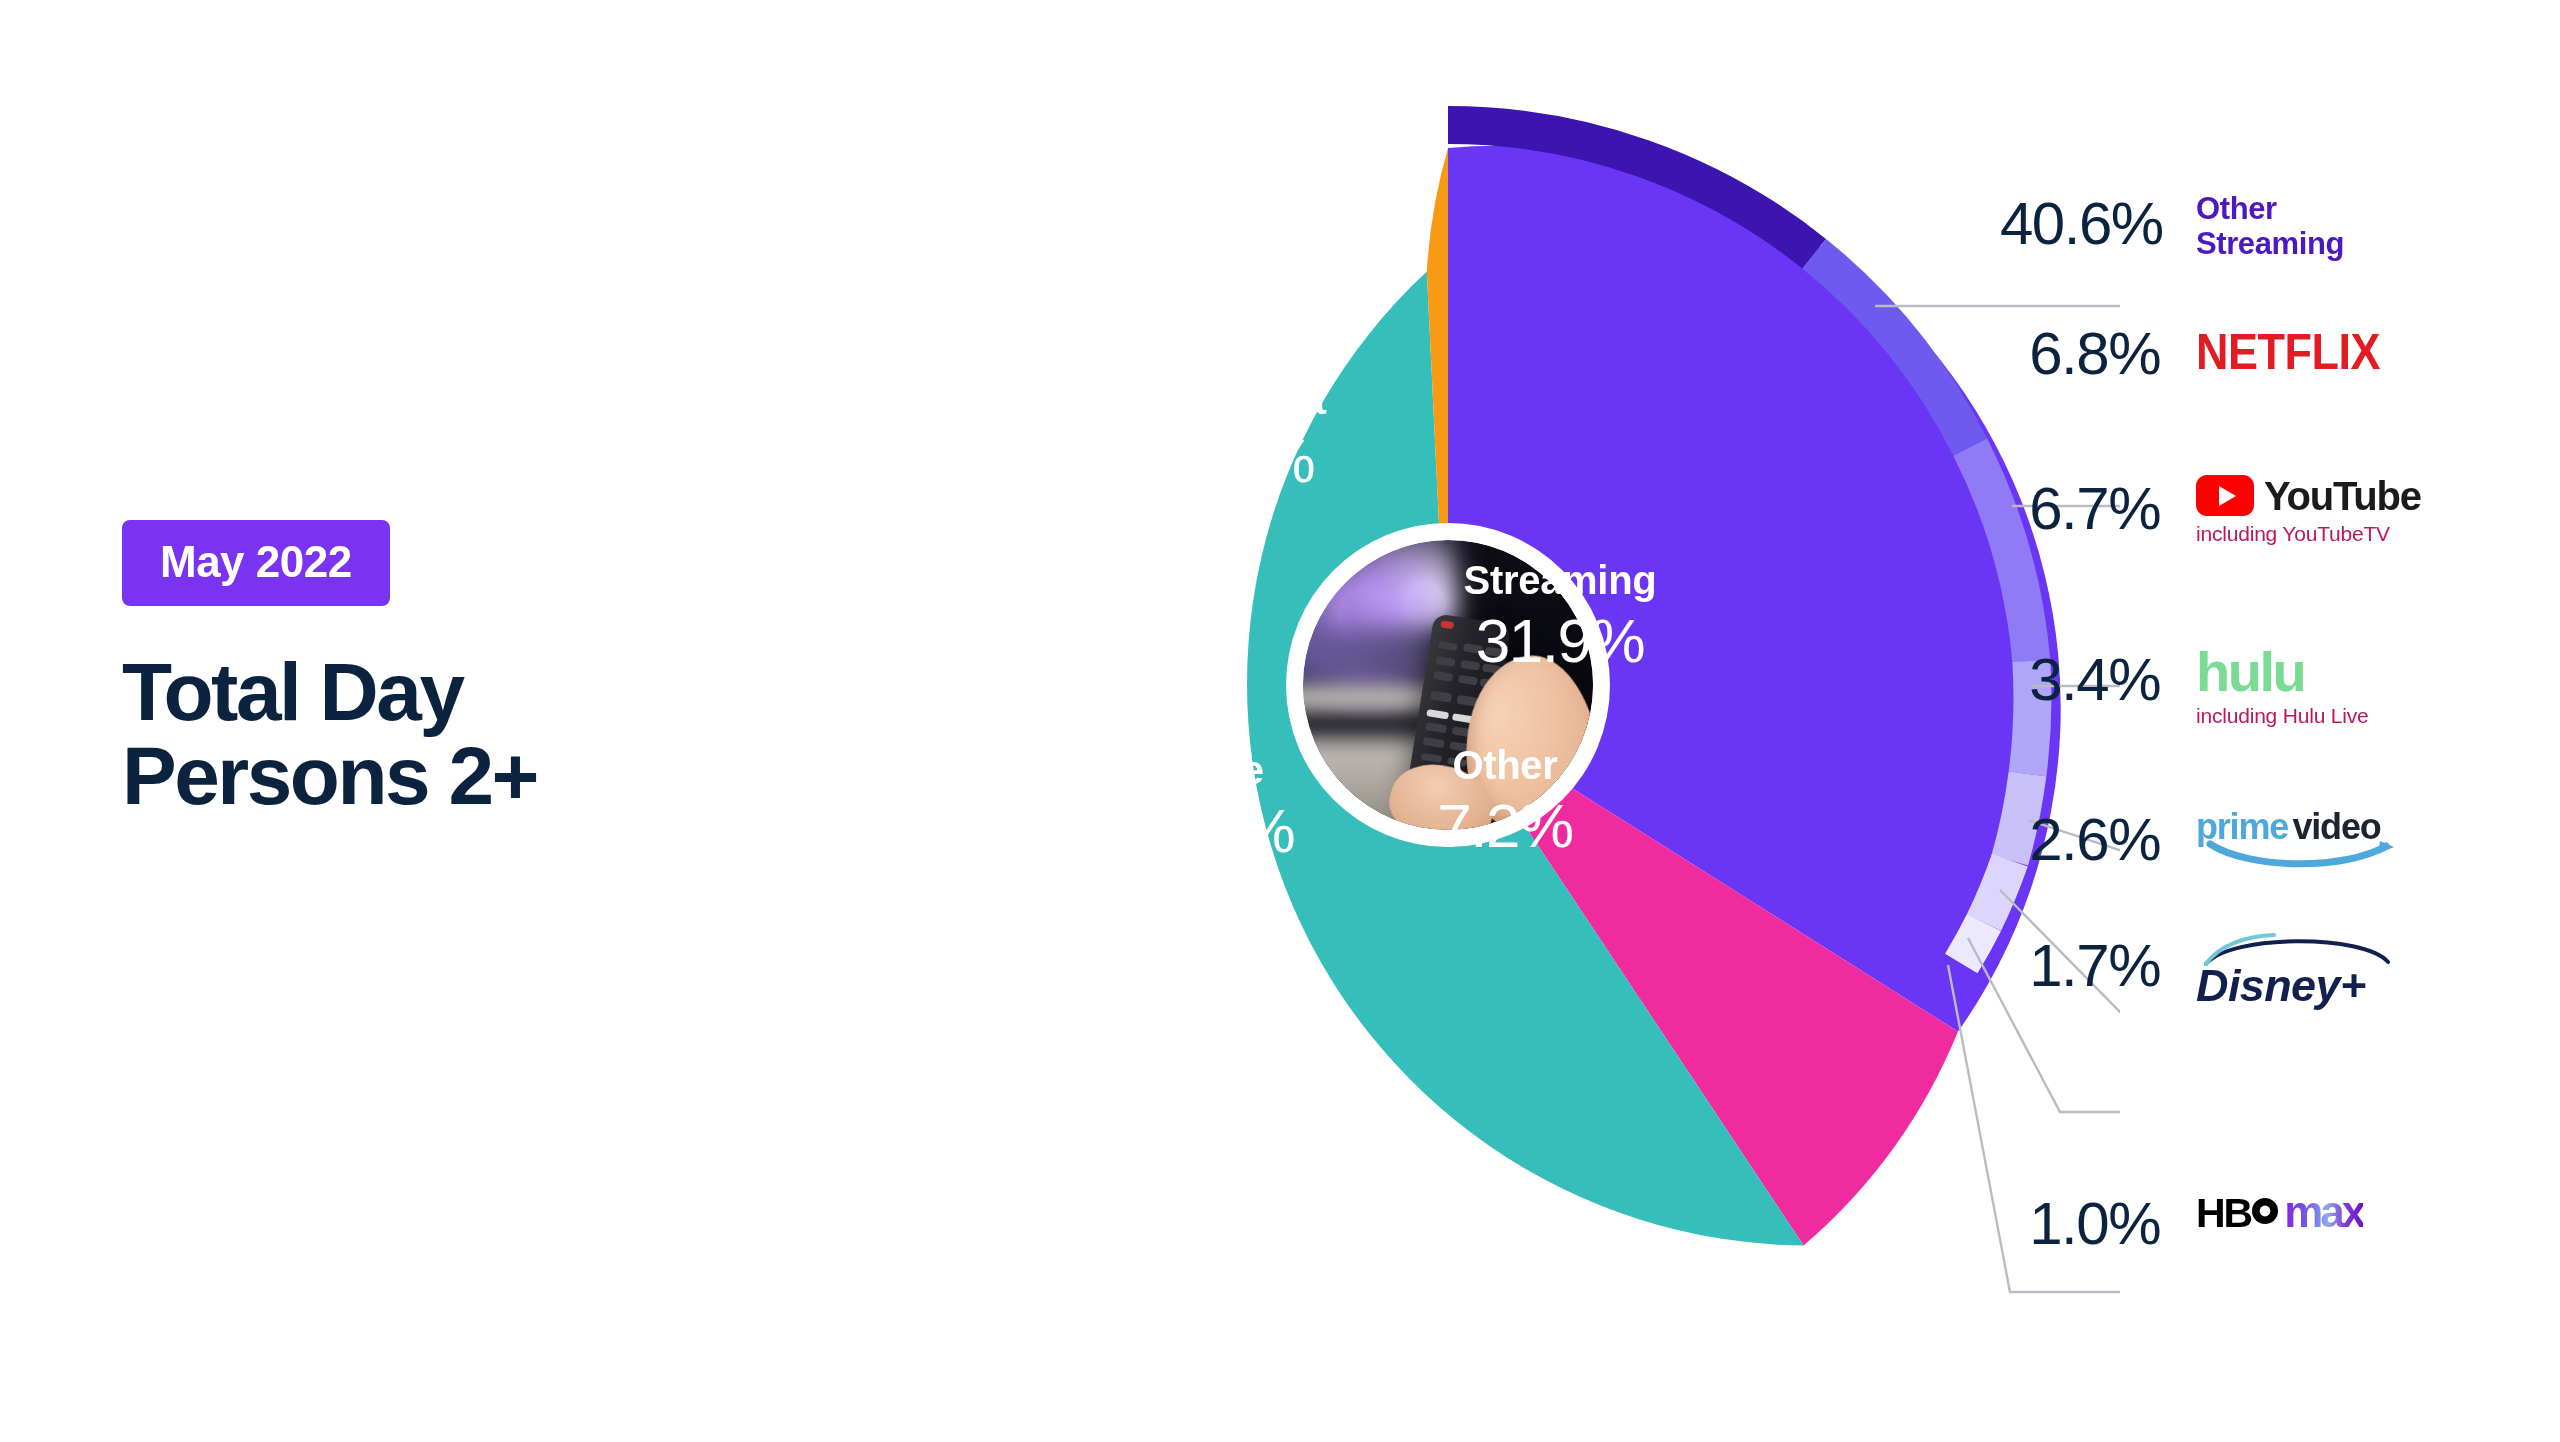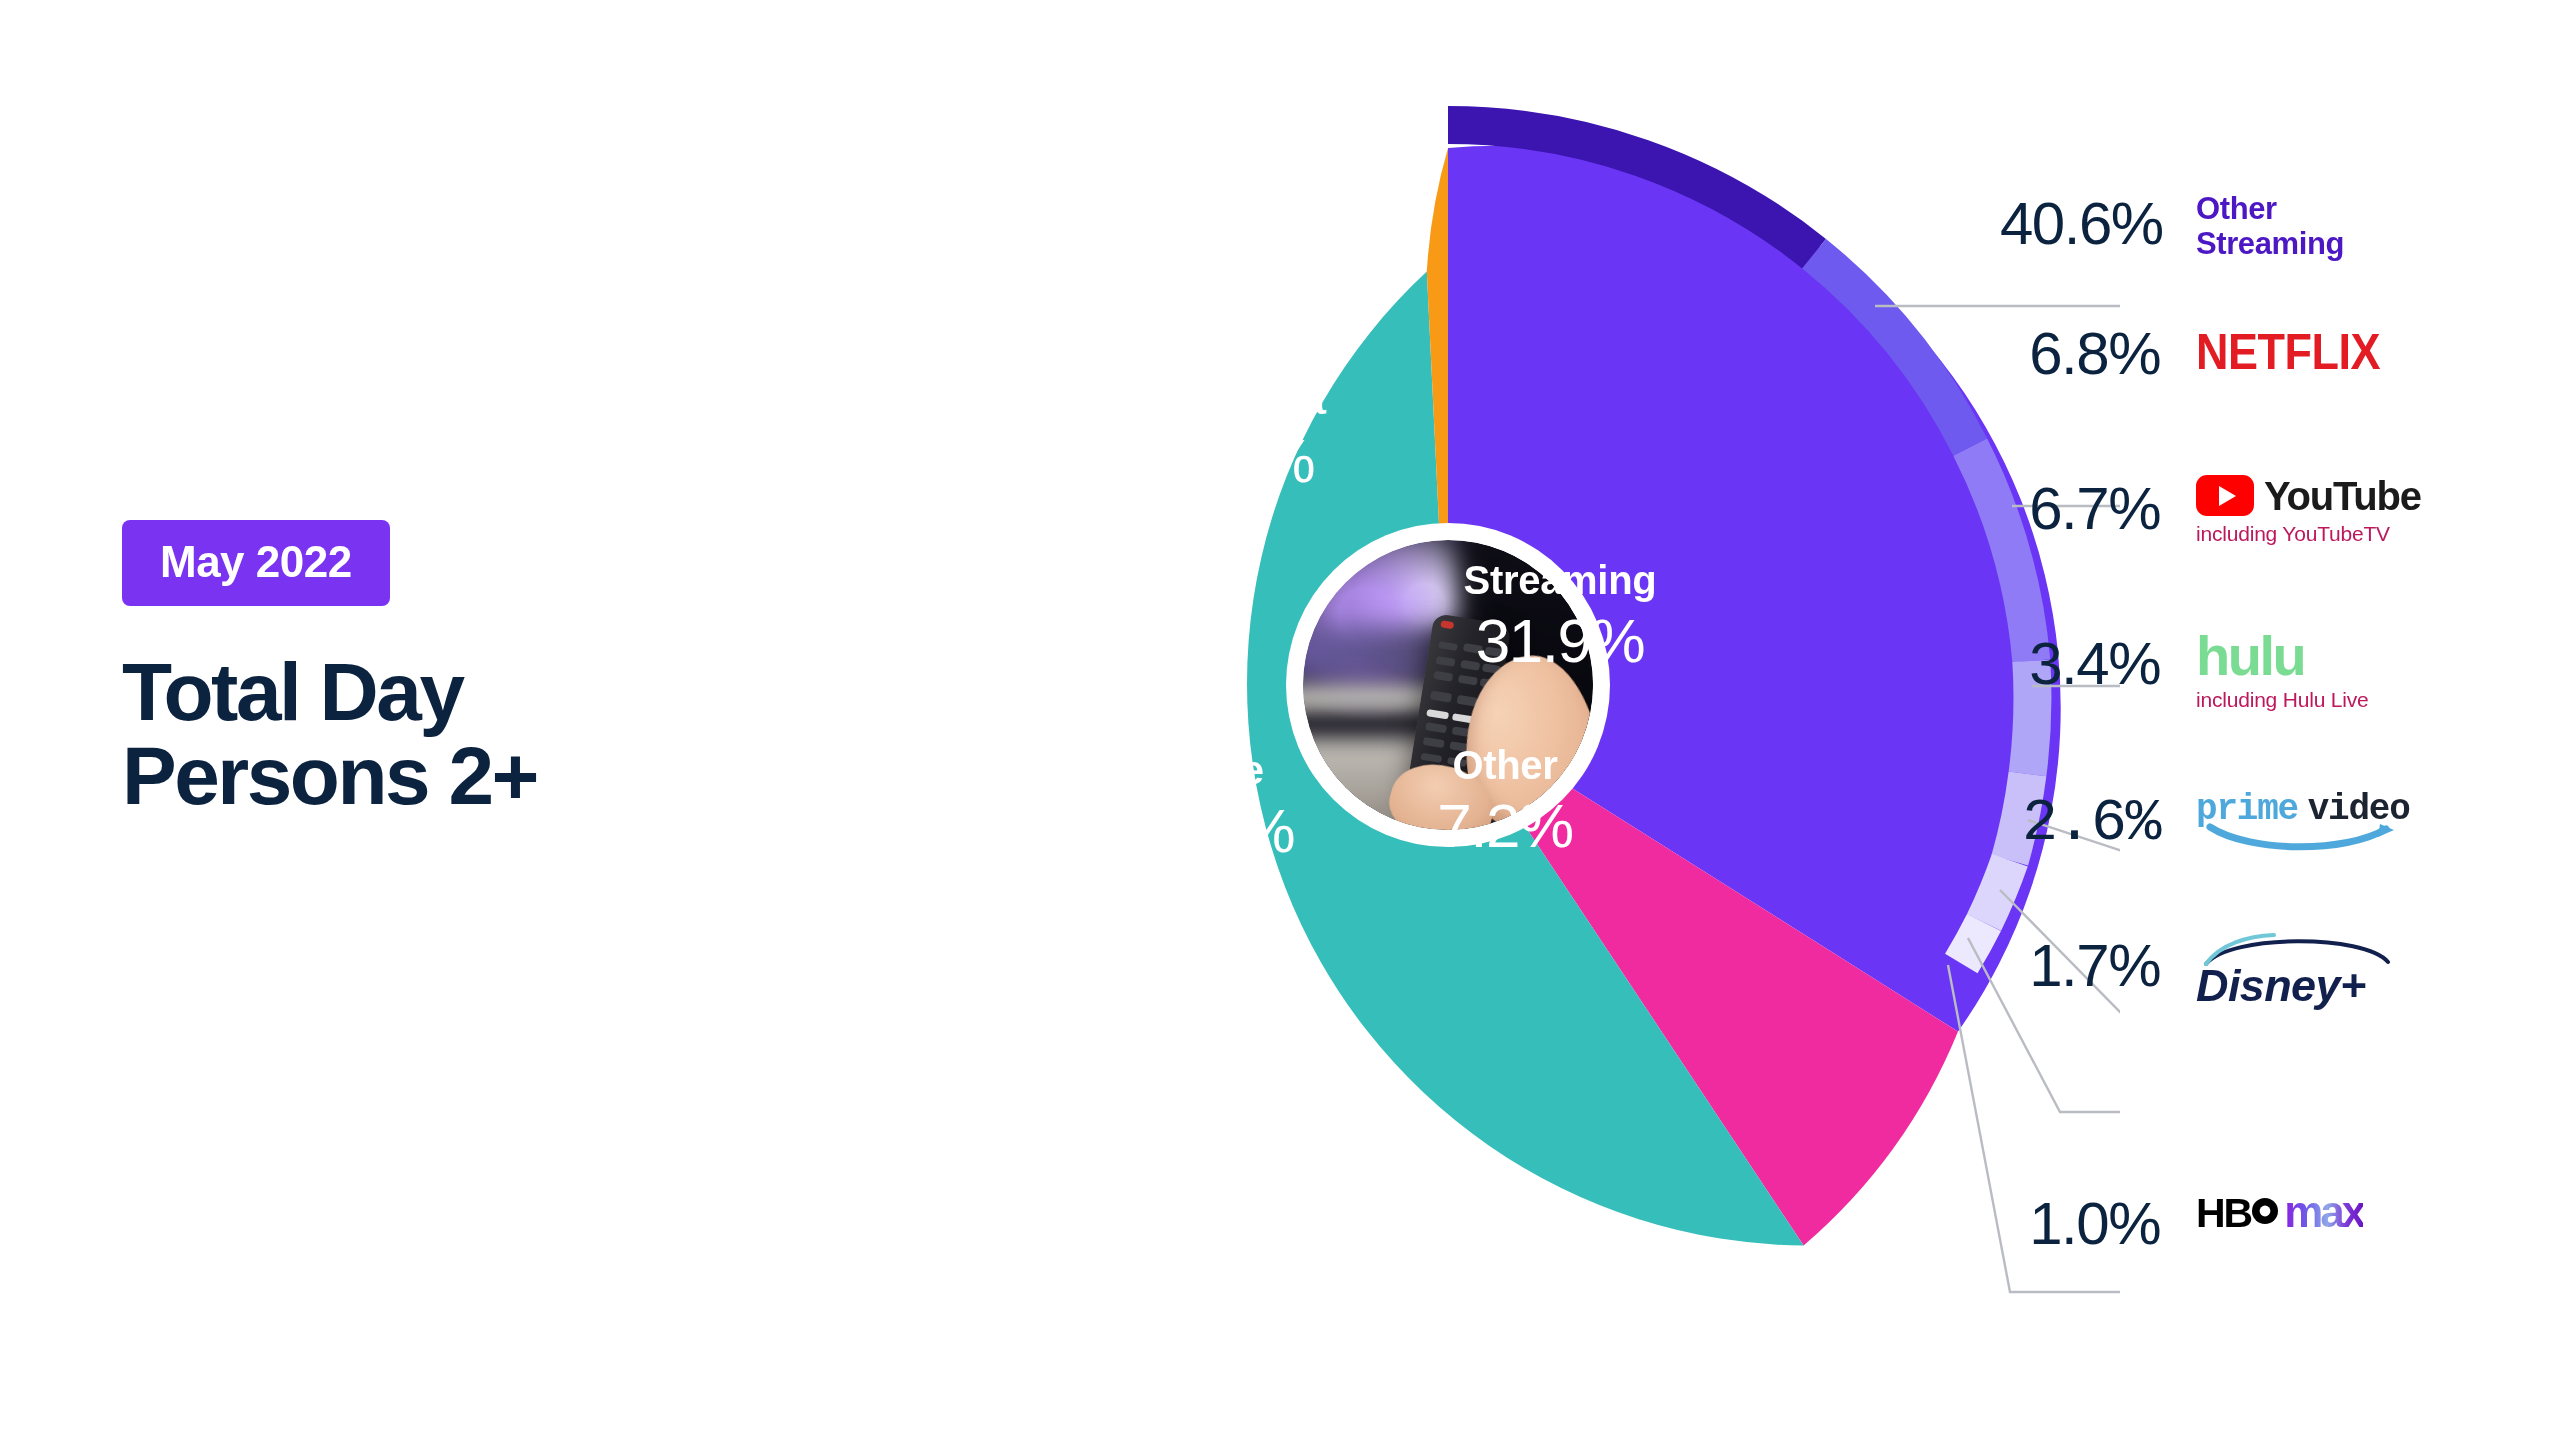--- a/index.html
+++ b/index.html
@@ -274,7 +274,7 @@
     </div>
   </div>
 
-  <div class="legend-row" style="top:440px;">
+  <div class="legend-row" style="top:456px;">
     <div class="legend-pct">3.4%</div>
     <div class="legend-brand">
       <div class="brand-hulu">hulu</div>

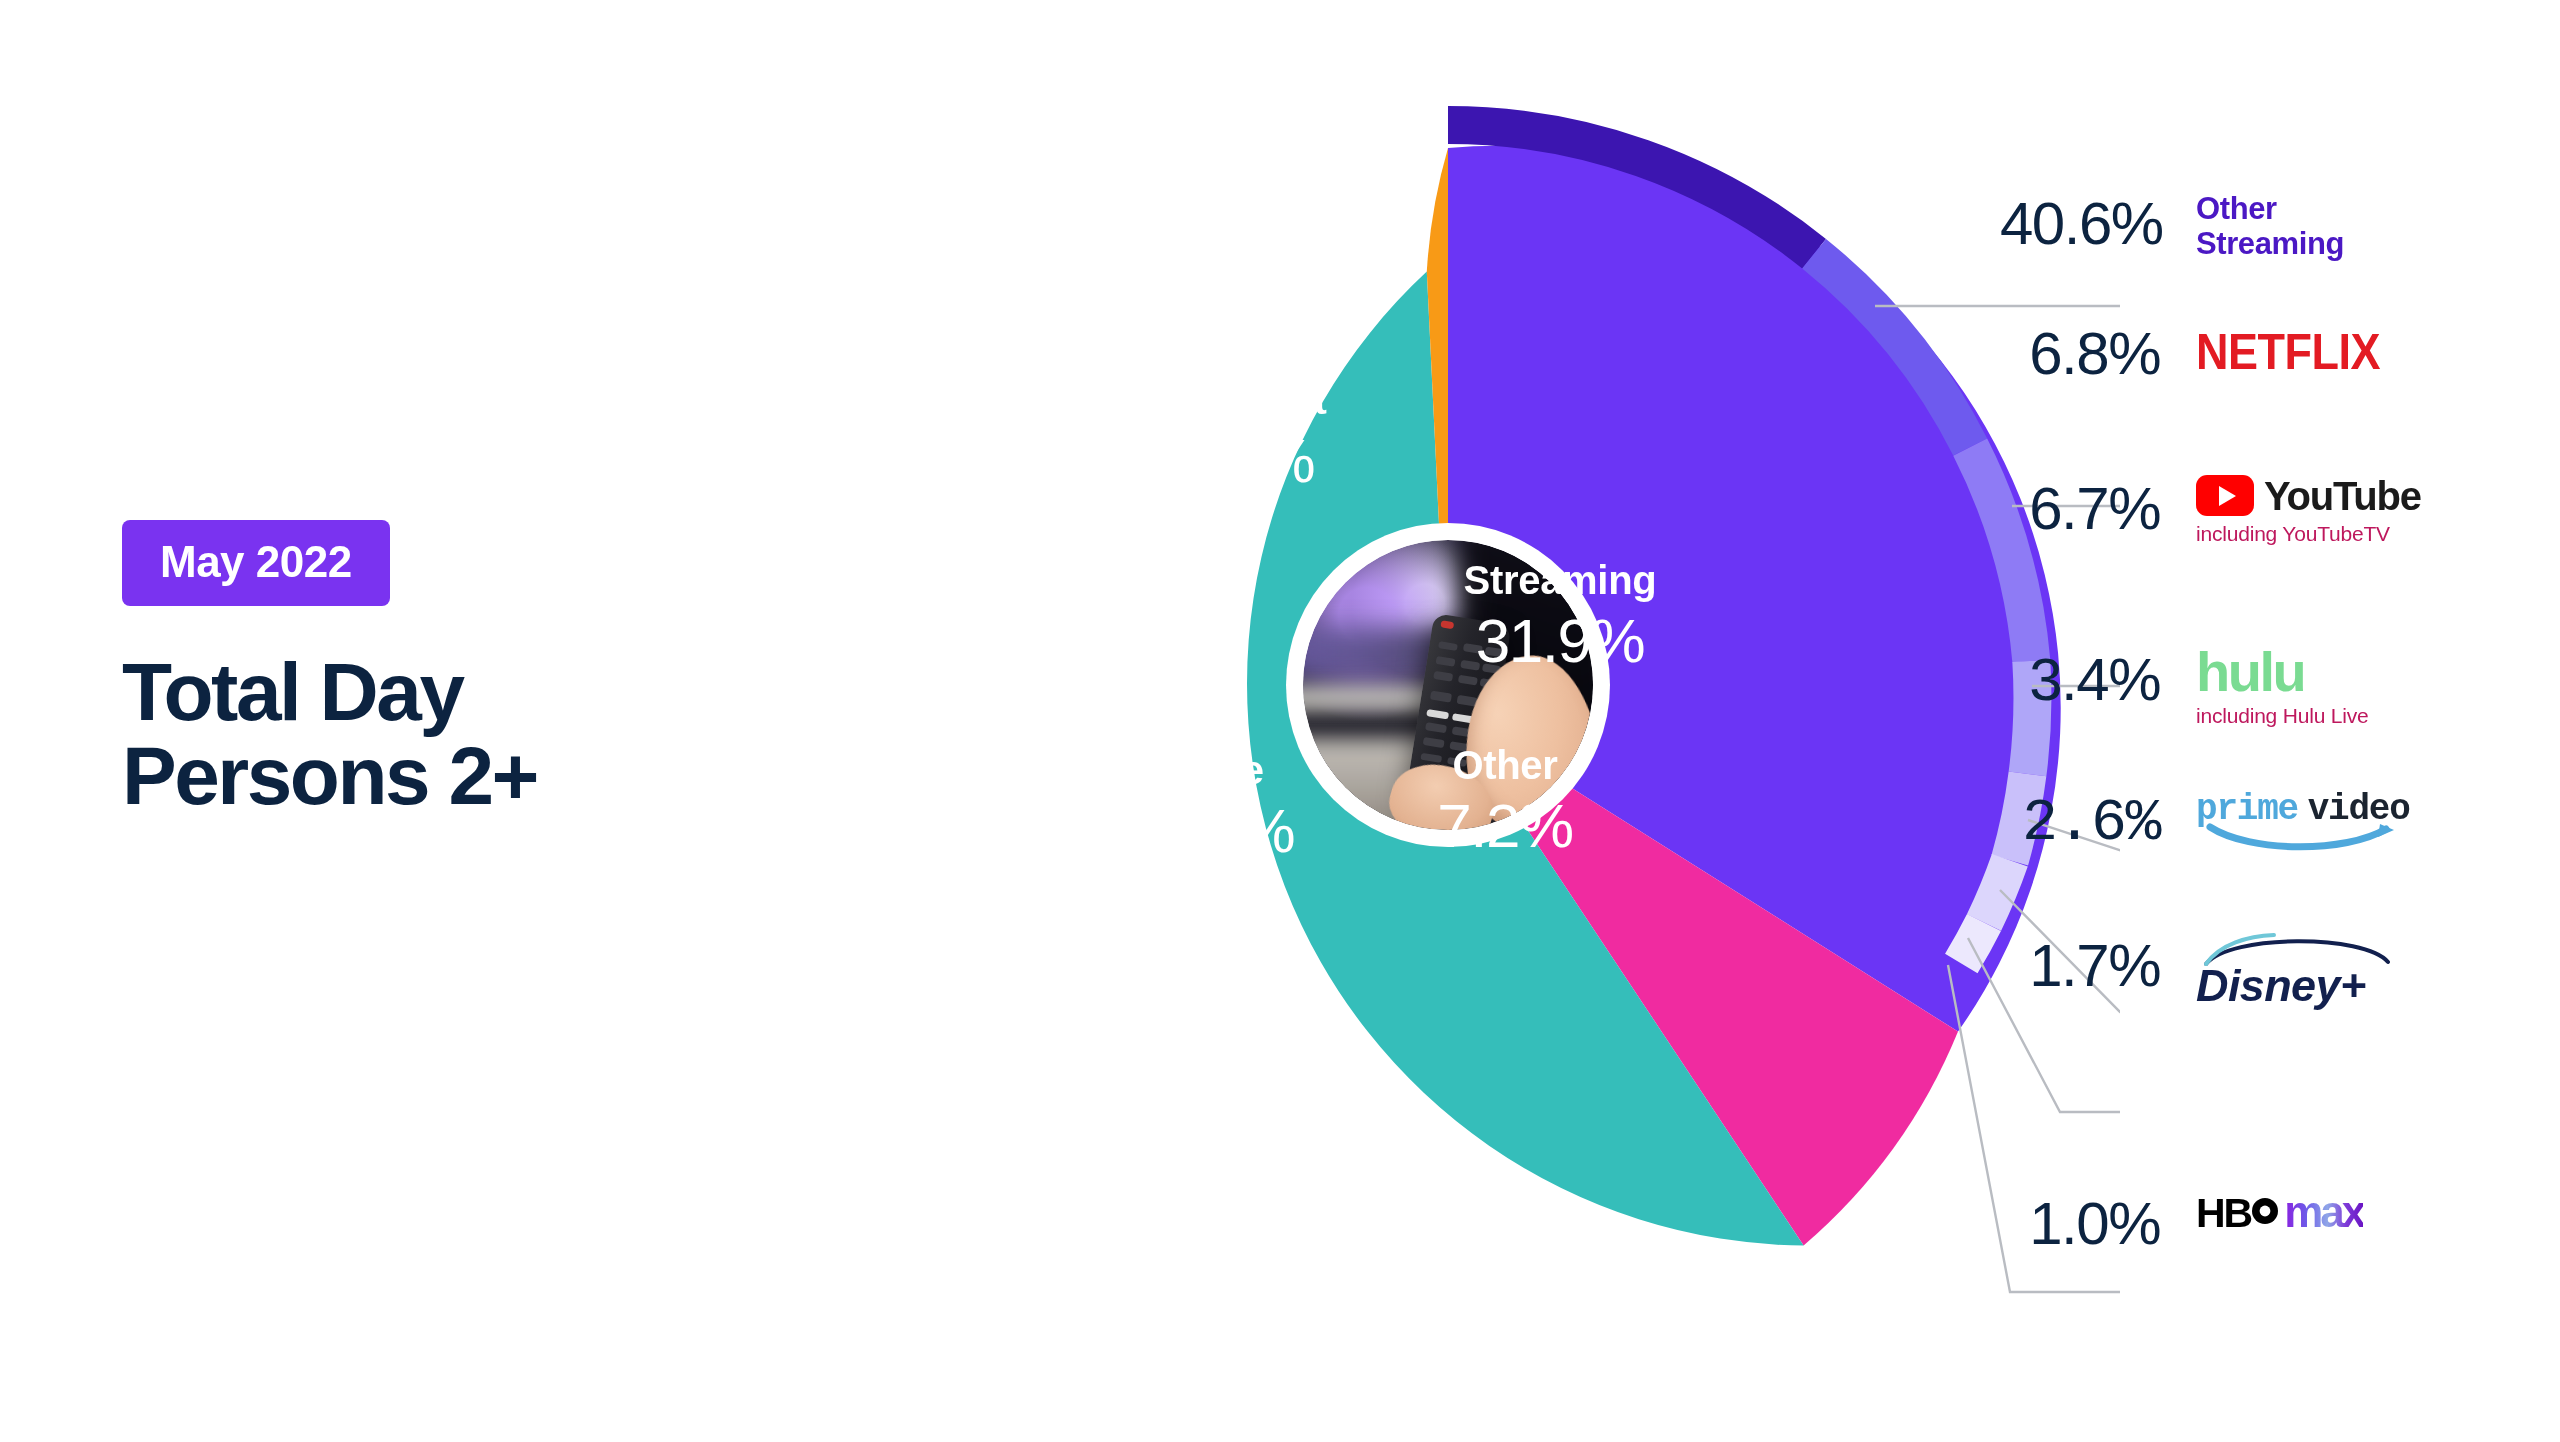--- a/index.html
+++ b/index.html
@@ -282,7 +282,7 @@
     </div>
   </div>
 
-  <div class="legend-row" style="top:599px;font-family:Liberation Mono, monospace;">
+  <div class="legend-row" style="top:616px;">
     <div class="legend-pct">2.6%</div>
     <div class="legend-brand brand-prime">
       <span class="pv-prime">prime</span>

